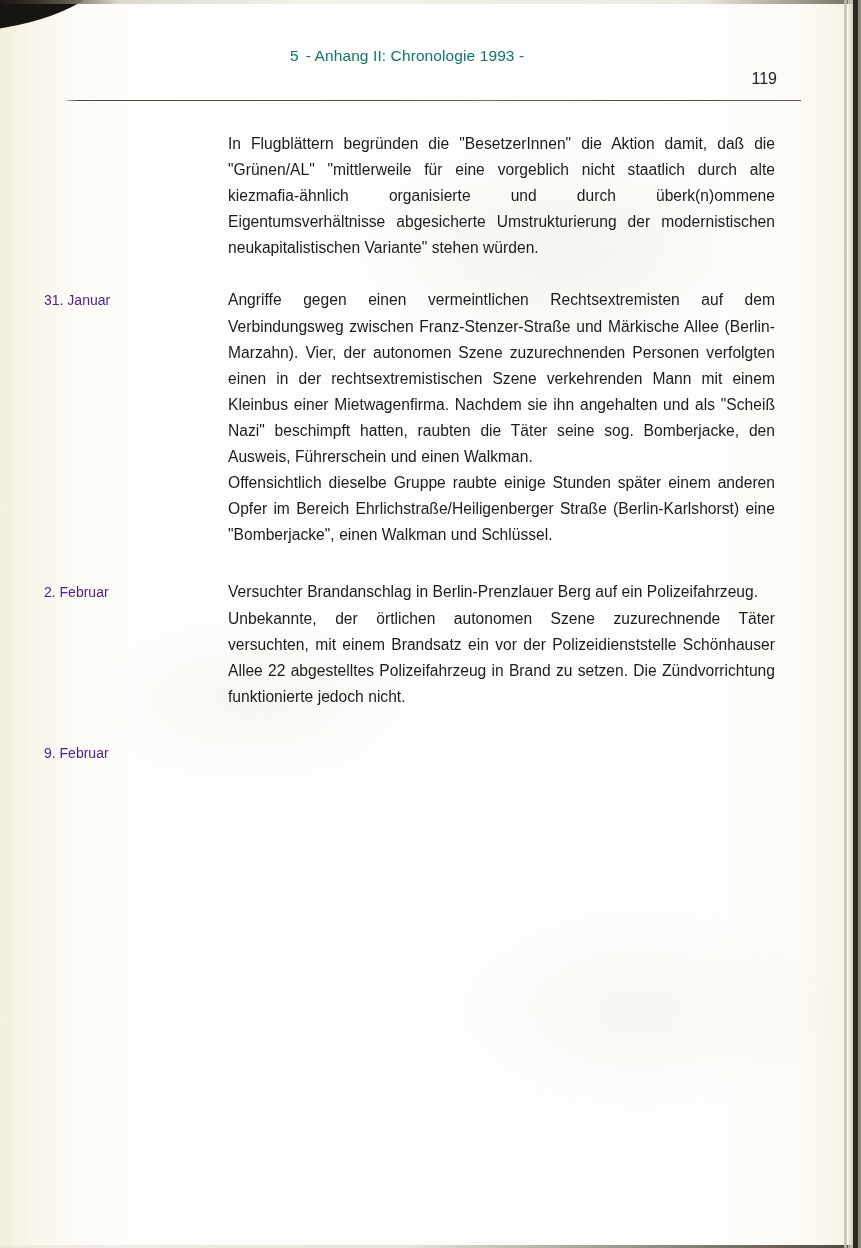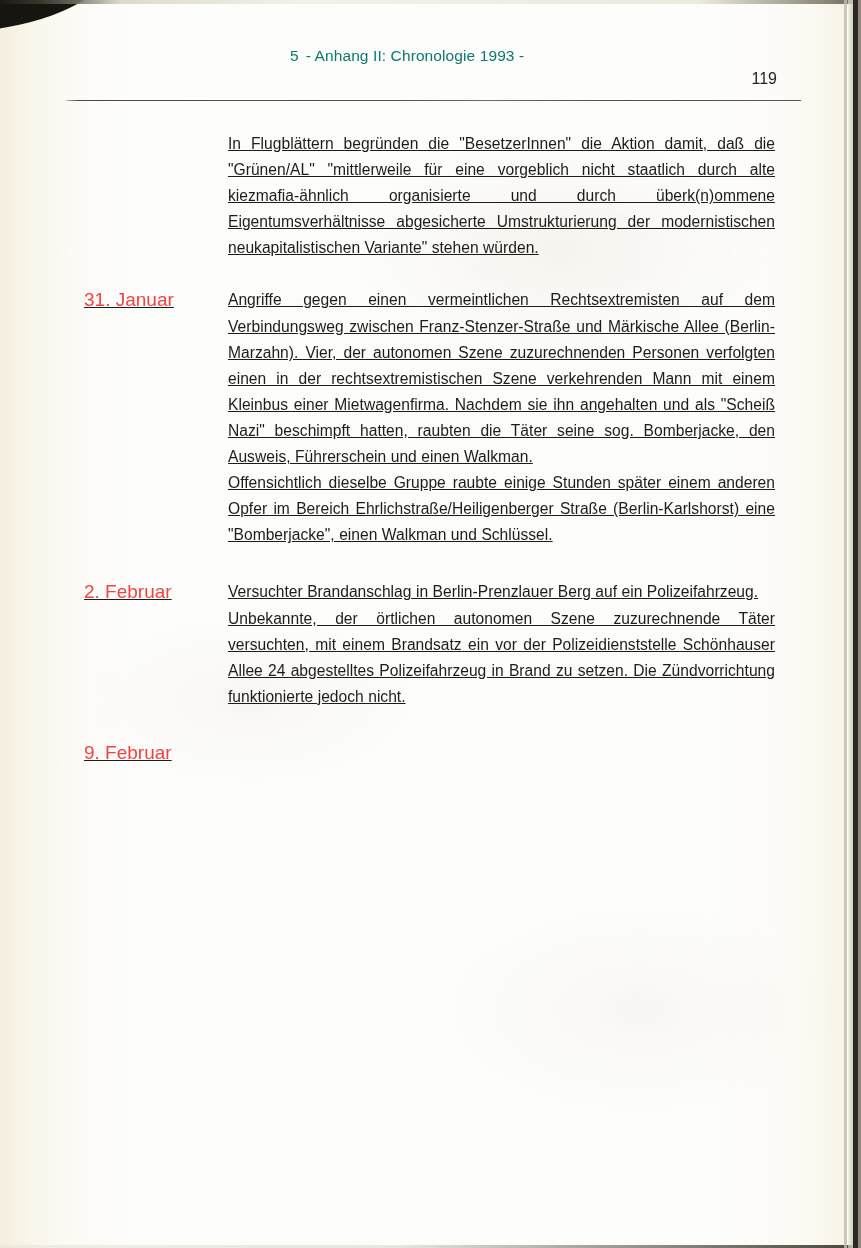--- a/index.html
+++ b/index.html
@@ -146,7 +146,6 @@
     left: 0;
     top: 131px;
     width: 755px;
-    text-decoration: underline;
   }
 
   .entry {

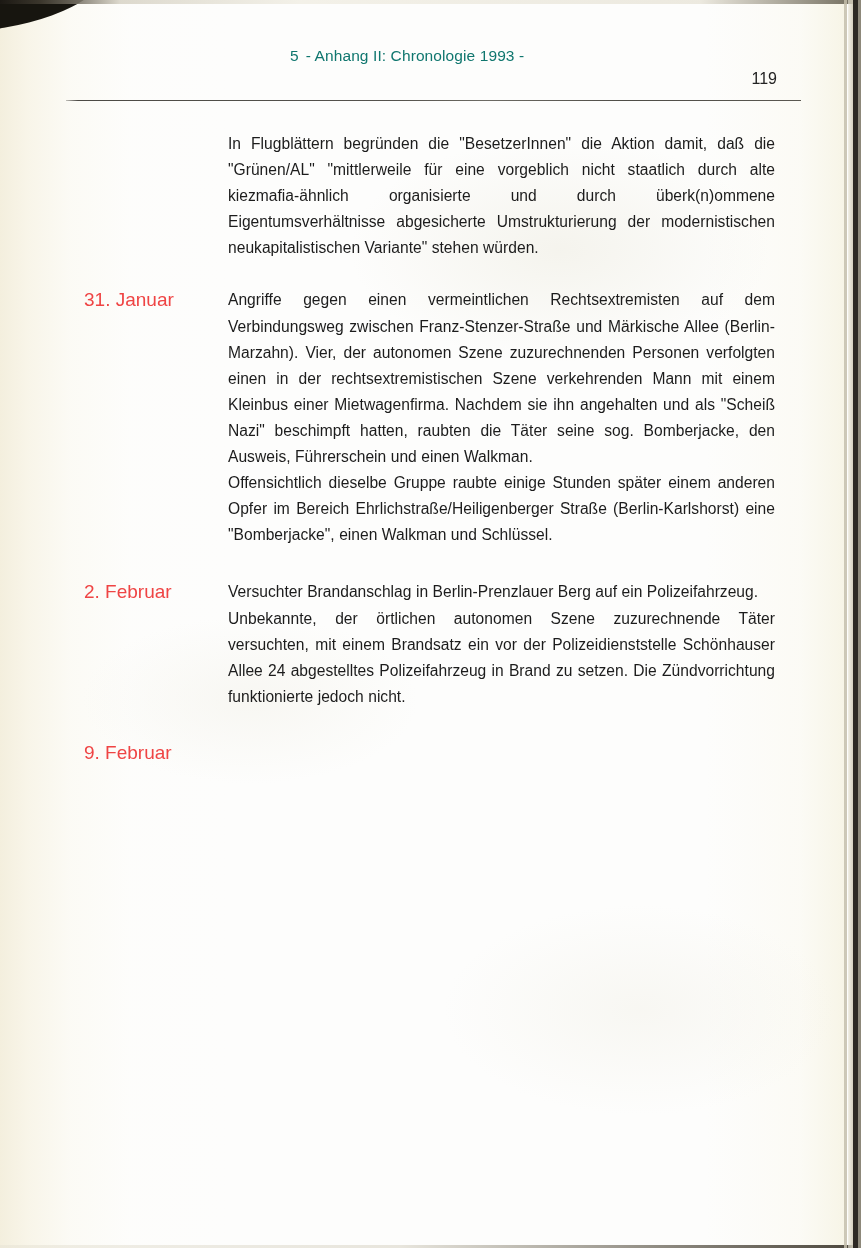--- a/index.html
+++ b/index.html
@@ -155,12 +155,12 @@
 
   .entry-date {
     width: 140px;              
-    padding-left: 84px;
+    padding-left: 44px;
     box-sizing: border-box;
     flex: 0 0 228px;
-    font-size: 19px;
+    font-size: 14px;
     line-height: 26.1px;
-    color: #ef4444;
+    color: #4c1d95;
     white-space: nowrap;
   }
 

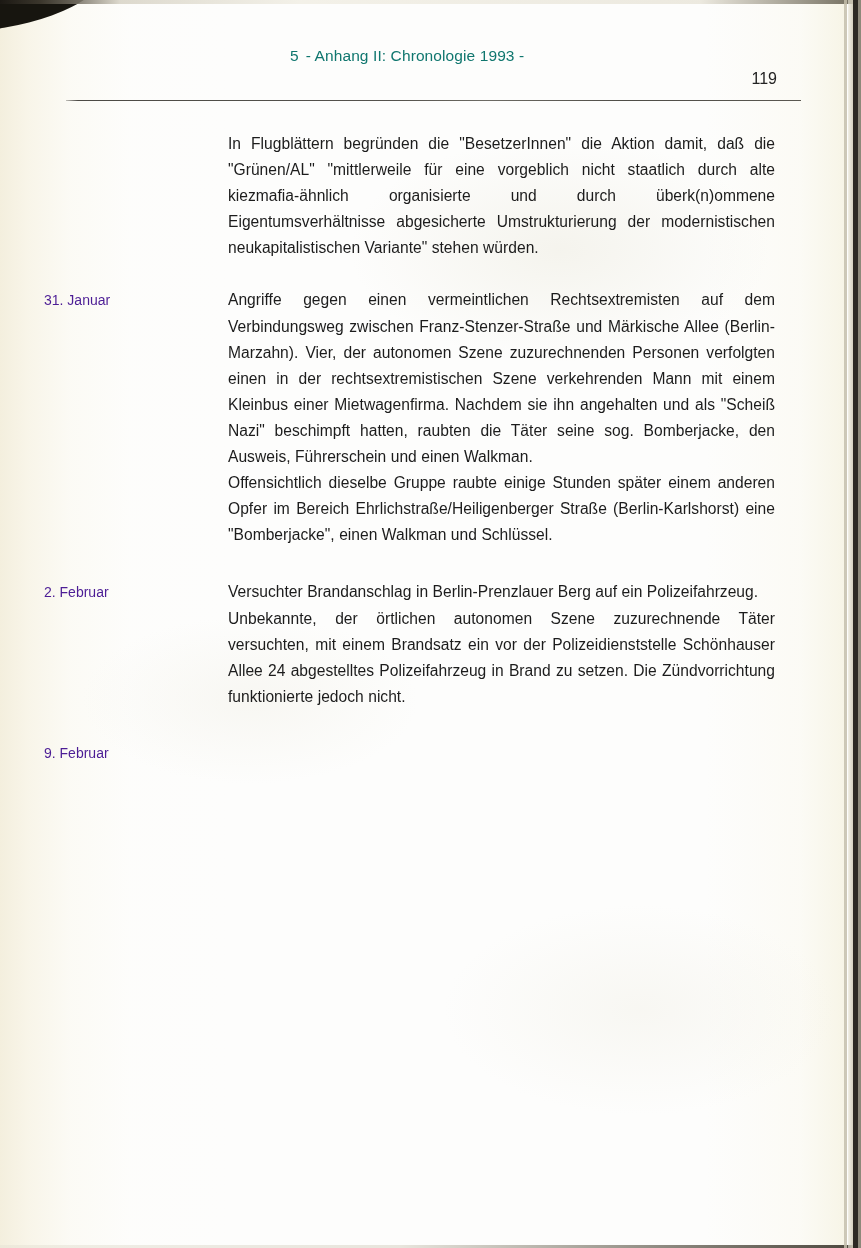--- a/index.html
+++ b/index.html
@@ -229,7 +229,7 @@
         <div class="entry-date">2. Februar</div>
         <div class="entry-body">
           <p class="para">Versuchter Brandanschlag in Berlin-Prenzlauer Berg auf ein Polizeifahrzeug.</p>
-          <p class="para">Unbekannte, der örtlichen autonomen Szene zuzurechnende Täter versuchten, mit einem Brandsatz ein vor der Polizeidienststelle Schönhauser Allee 24 abgestelltes Polizeifahrzeug in Brand zu setzen. Die Zündvorrichtung funktionierte jedoch nicht.</p>
+          <p class="para">Unbekannte, der örtlichen autonomen Szene zuzurechnende Täter versuchten, mit einem Brandsatz ein vor der Polizeidienststelle Schönhauser Allee 22 abgestelltes Polizeifahrzeug in Brand zu setzen. Die Zündvorrichtung funktionierte jedoch nicht.</p>
         </div>
       </div>
 

